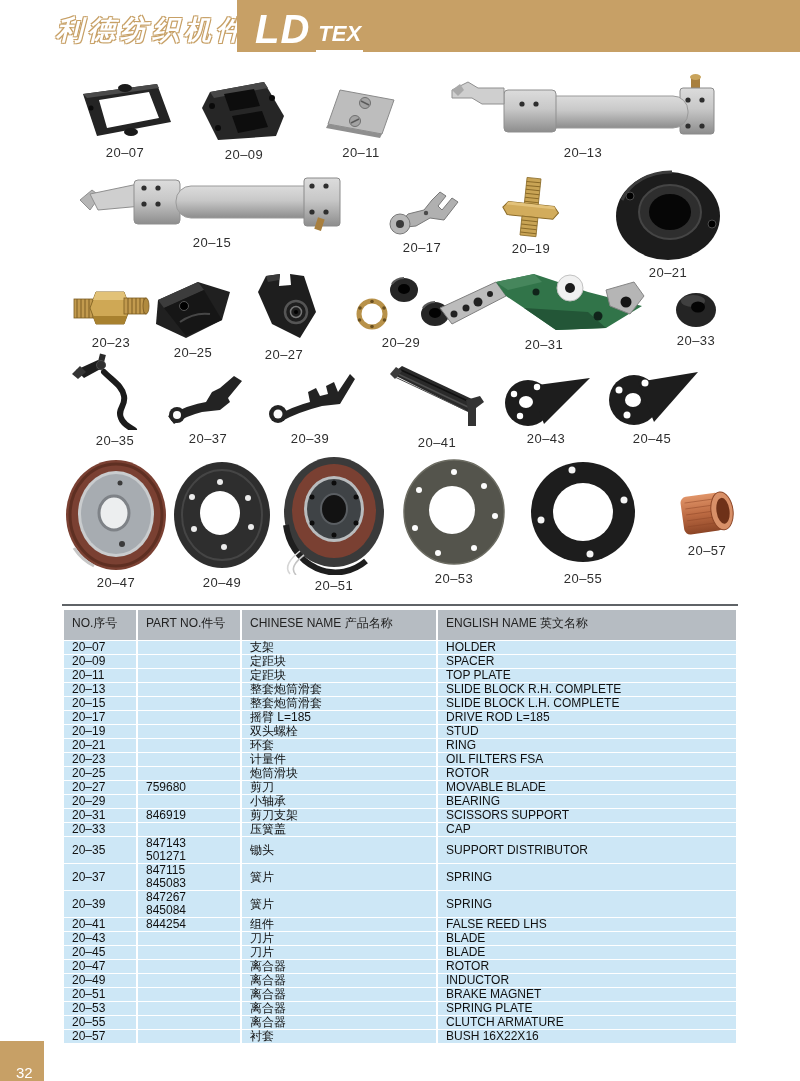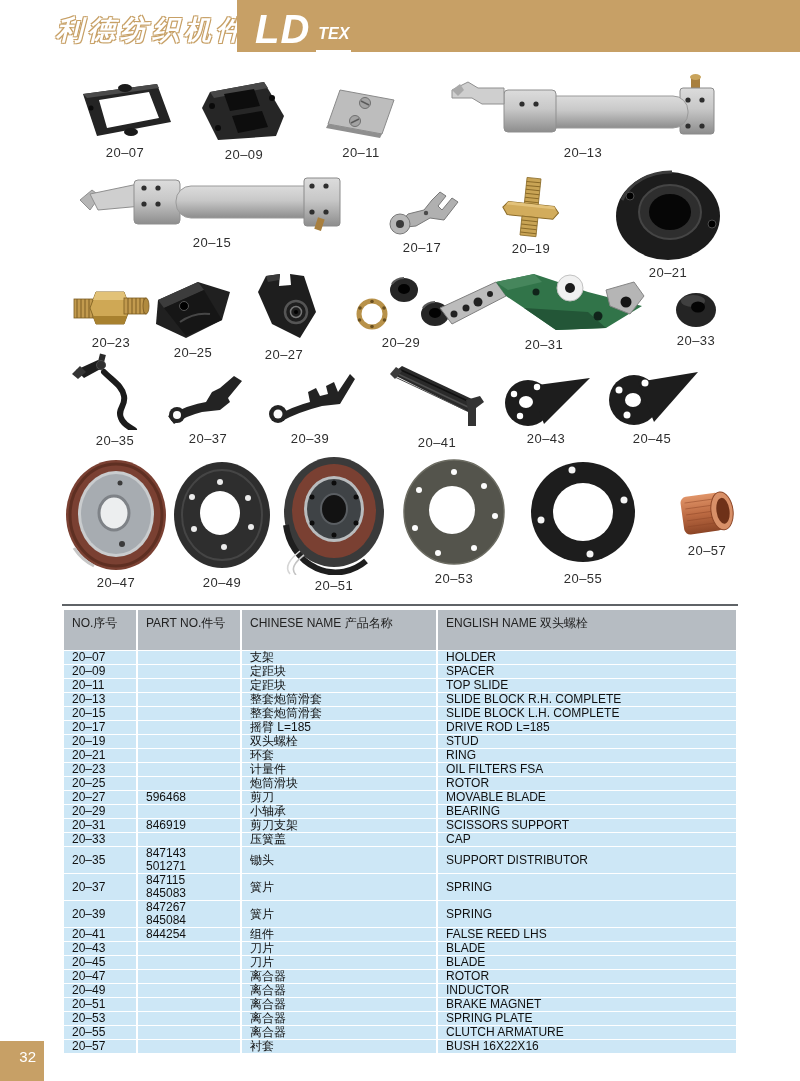--- a/index.html
+++ b/index.html
@@ -14,7 +14,7 @@
   .logo-band{position:absolute;left:237px;top:0;width:563px;height:52px;background:#c7a066;}
   .logo-inner{position:absolute;left:18px;top:0;height:52px;display:flex;align-items:flex-end;}
   .logo-ld{color:#fff;font-style:italic;font-weight:bold;font-size:40px;line-height:46px;letter-spacing:1px;}
-  .logo-tex{color:#fff;font-style:italic;font-weight:bold;font-size:16px;line-height:30px;
+  .logo-tex{color:#fff;font-style:italic;font-weight:bold;font-size:22px;line-height:30px;
     margin-left:6px;border-bottom:2px solid #fff;padding:0 2px 1px 2px;}
 
   

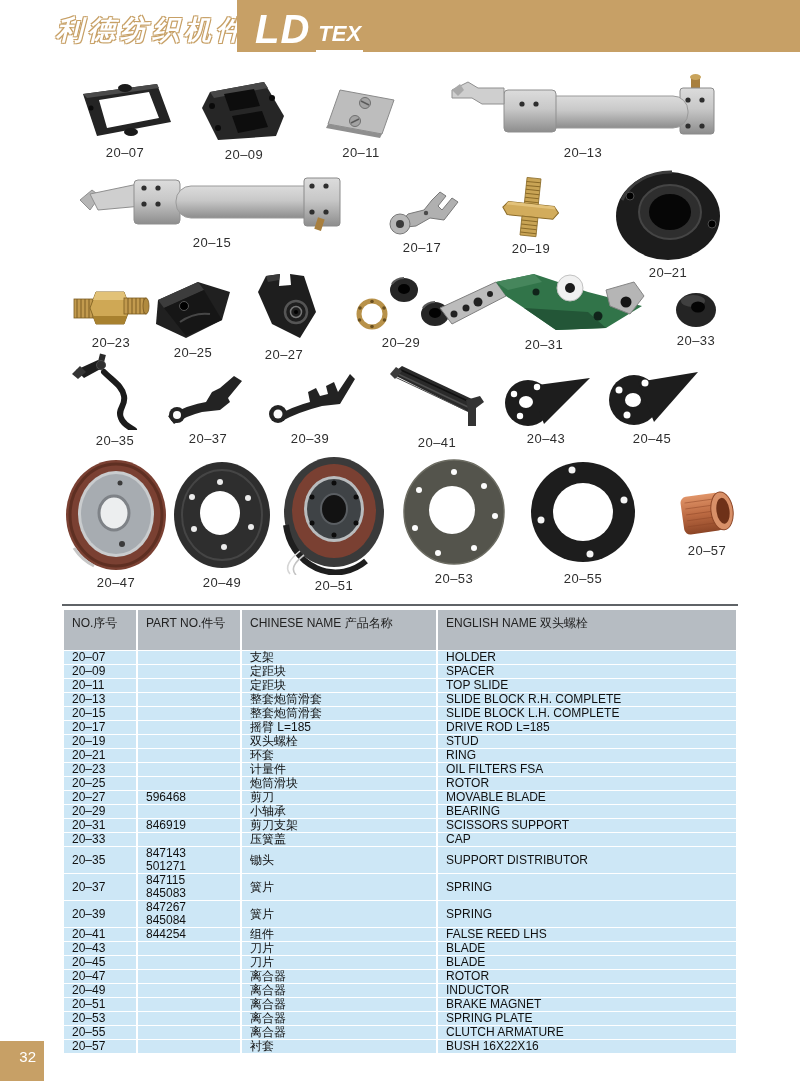--- a/index.html
+++ b/index.html
@@ -28,7 +28,7 @@
   .table-topline{height:2px;background:#5f6367;margin-bottom:3px;}
   table{border-collapse:separate;border-spacing:2px 1px;width:676px;table-layout:fixed;}
   th{background:#b6bcc2;font-weight:normal;text-align:left;font-size:12px;color:#222;
-     padding:5px 8px 18px 8px;white-space:nowrap;}
+     padding:5px 8px 8px 8px;white-space:nowrap;}
   td{background:#cde7f6;font-size:12px;color:#111;padding:0 8px;line-height:13px;vertical-align:middle;}
   .c-no{width:56px;}
   .c-part{width:86px;white-space:pre-line;margin-left:40px;}

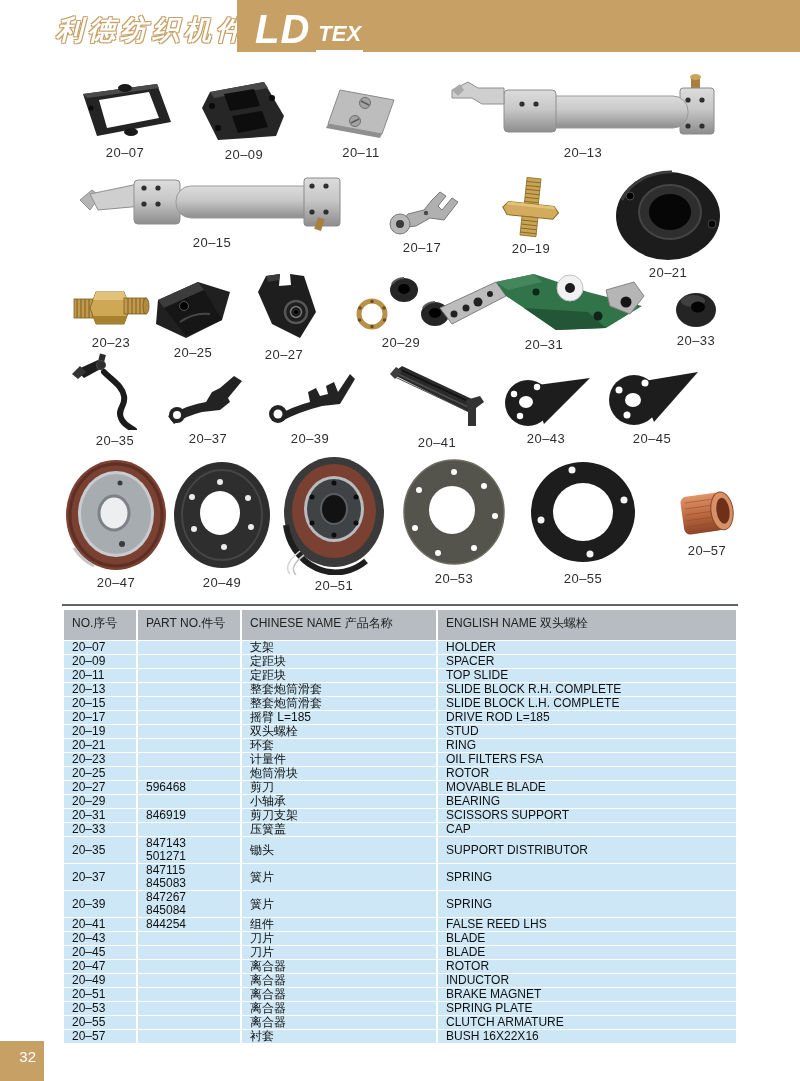--- a/index.html
+++ b/index.html
@@ -431,7 +431,7 @@
           <th class="c-no">NO.序号</th>
           <th class="c-part">PART NO.件号</th>
           <th class="c-cn">CHINESE NAME 产品名称</th>
-          <th class="c-en">ENGLISH NAME 双头螺栓</th>
+          <th class="c-en">ENGLISH NAME 英文名称</th>
         </tr>
       </thead>
       <tbody>

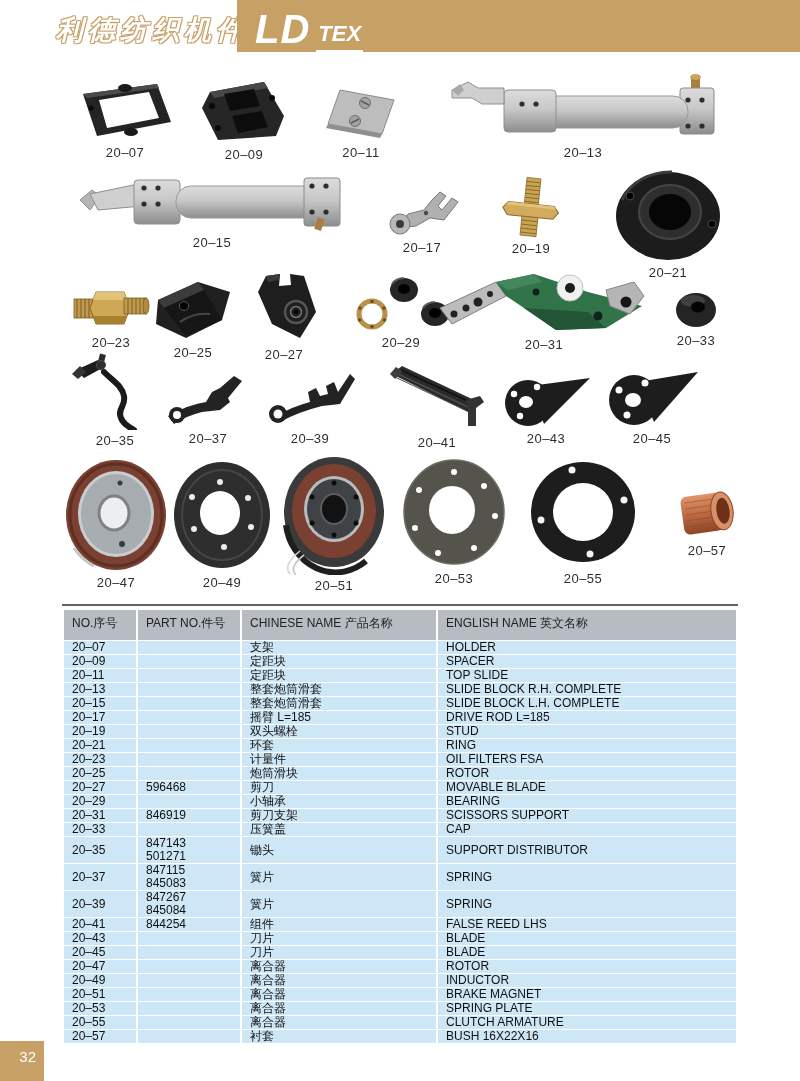--- a/index.html
+++ b/index.html
@@ -451,7 +451,7 @@
           <td class="c-no">20–11</td>
           <td class="c-part"></td>
           <td class="c-cn">定距块</td>
-          <td class="c-en">TOP SLIDE</td>
+          <td class="c-en">TOP PLATE</td>
         </tr>
           <tr>
           <td class="c-no">20–13</td>

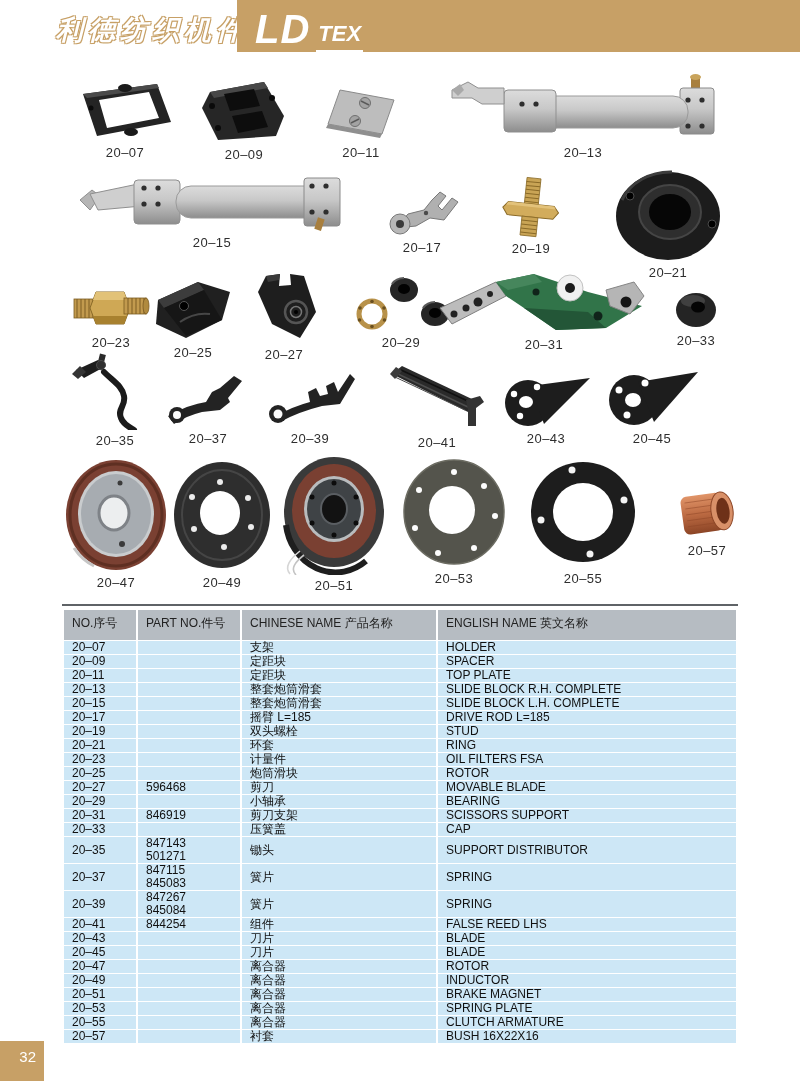--- a/index.html
+++ b/index.html
@@ -497,7 +497,7 @@
         </tr>
           <tr>
           <td class="c-no">20–27</td>
-          <td class="c-part">596468</td>
+          <td class="c-part">759680</td>
           <td class="c-cn">剪刀</td>
           <td class="c-en">MOVABLE BLADE</td>
         </tr>

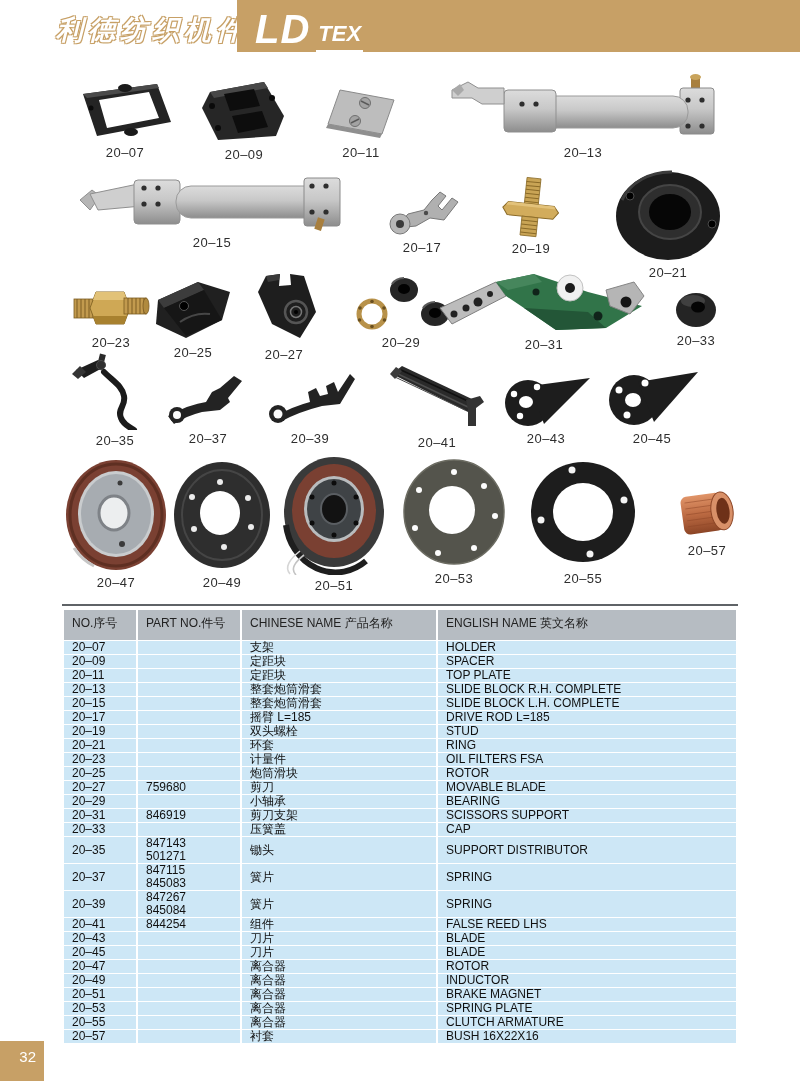--- a/index.html
+++ b/index.html
@@ -37,7 +37,7 @@
 
   
   .page-num{position:absolute;left:0;top:1041px;width:44px;height:40px;background:#c7a066;
-    color:#fff;font-size:15px;text-align:right;padding:0;box-sizing:border-box;}
+    color:#fff;font-size:15px;text-align:right;padding:16px;box-sizing:border-box;}
   .page-num span{display:block;margin:7px 8px 0 0;}
 </style>
 </head>

